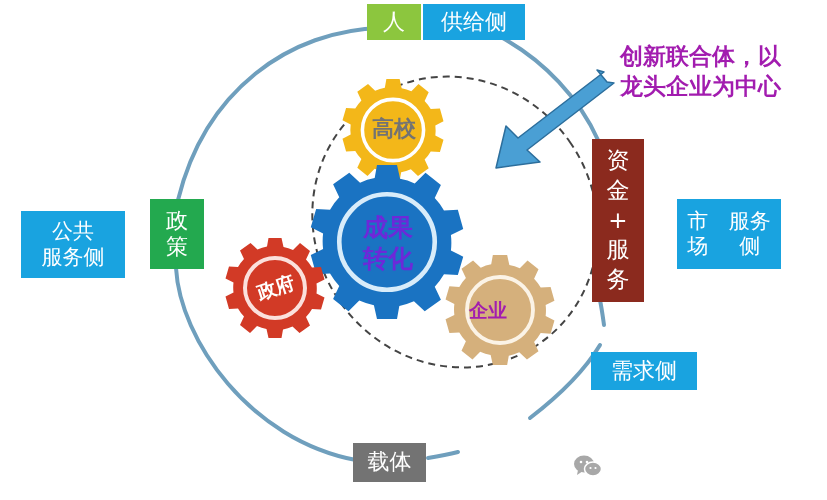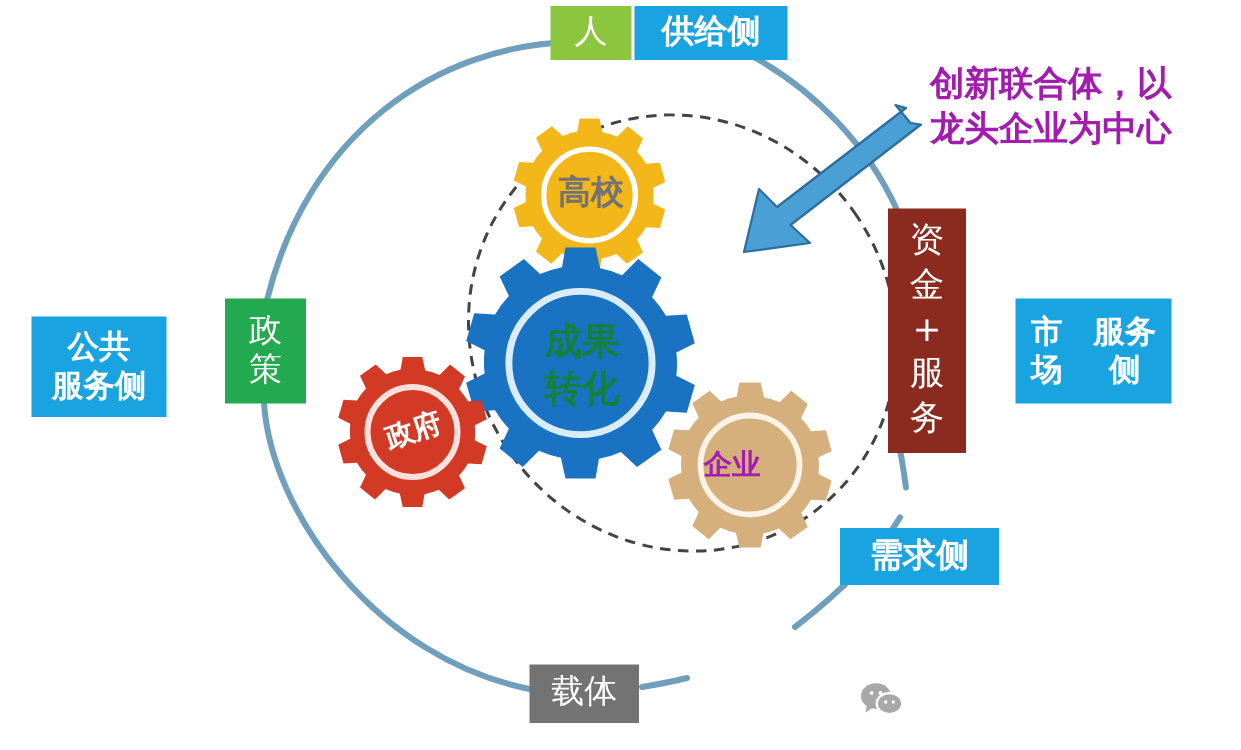--- a/index.html
+++ b/index.html
@@ -7,7 +7,7 @@
          font-family:"DejaVu Sans", "Liberation Sans", sans-serif; }
   svg.bg { position:absolute; left:0; top:0; }
   .box { position:absolute; display:flex; align-items:center; justify-content:center;
-         color:#ffffff; font-weight:bold; text-align:center; line-height:1.2; box-sizing:border-box; }
+         color:#ffffff; font-weight:normal; text-align:center; line-height:1.2; box-sizing:border-box; }
   .box-blue { background:#19a3e0; }
   .box-green-light { background:#8cc63e; }
   .box-green { background:#23a94f; }

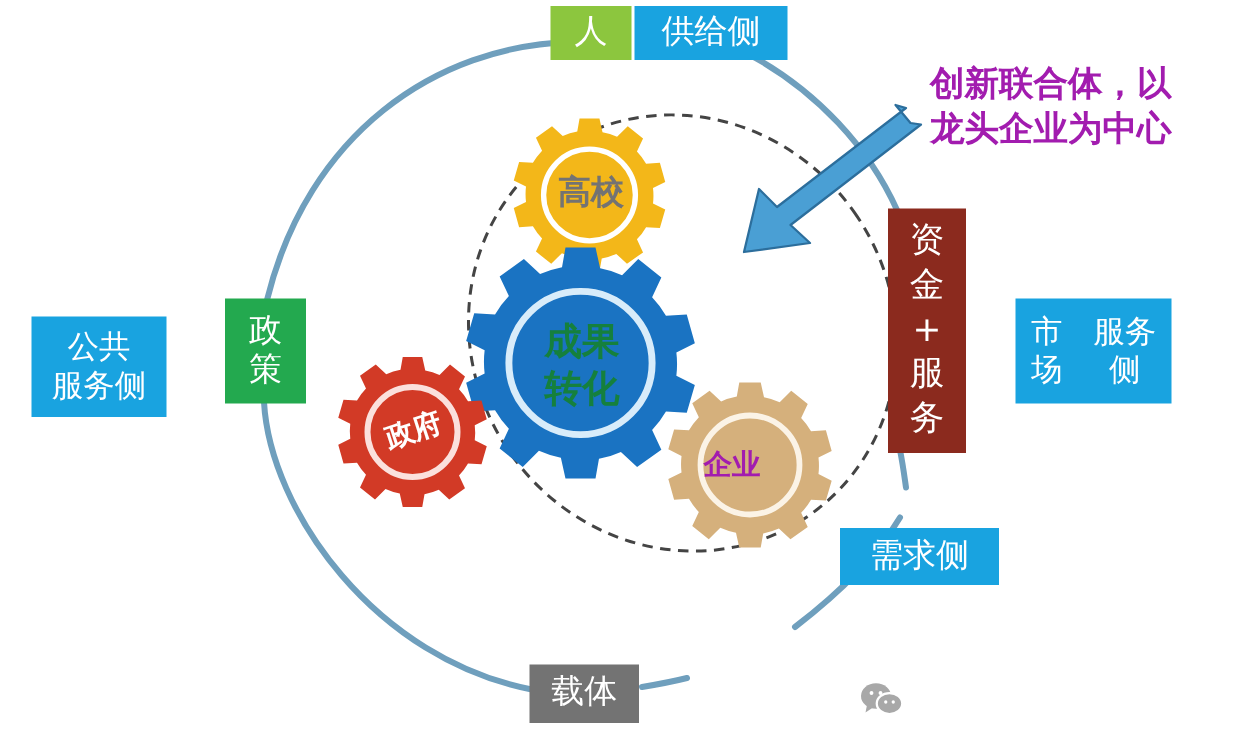--- a/index.html
+++ b/index.html
@@ -79,7 +79,7 @@
 <div class="box box-green-light" style="left:367px; top:4px; width:54px; height:36px; font-size:22px; font-weight:normal;">人</div>
 <div class="box box-blue" style="left:423px; top:4px; width:102px; height:36px; font-size:22px;">供给侧</div>
 
-<div class="box box-blue" style="left:21px; top:211px; width:90px; height:67px; font-size:21px; flex-direction:column;">
+<div class="box box-blue" style="left:21px; top:211px; width:104px; height:67px; font-size:21px; flex-direction:column;">
   <span>公共</span>
   <span>服务侧</span>
 </div>

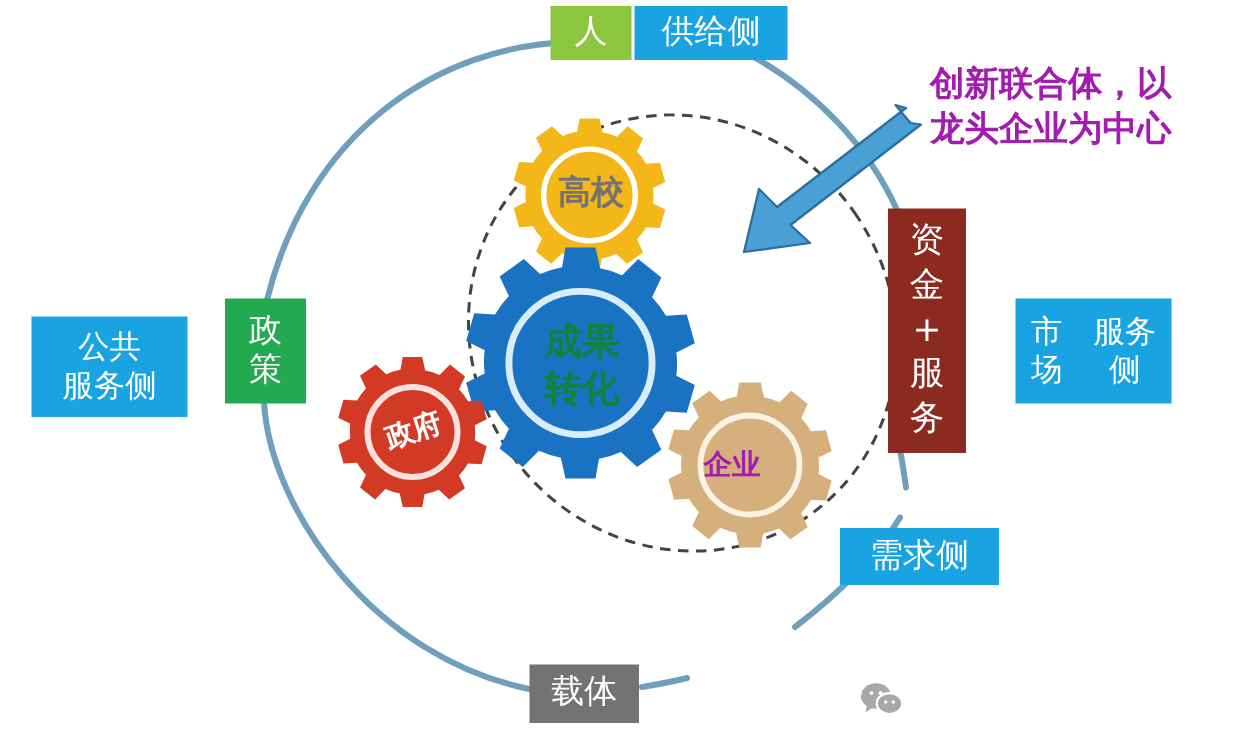--- a/index.html
+++ b/index.html
@@ -67,7 +67,7 @@
 
 <div class="gear-label" style="left:363px; top:111px; width:62px; height:36px; color:#737373; font-size:22px;">高校</div>
 
-<div class="gear-label" style="left:350px; top:208px; width:76px; height:70px; color:#15803d; font-size:25px; flex-direction:column;">
+<div class="gear-label" style="left:350px; top:208px; width:76px; height:70px; color:#6d28d9; font-size:25px; flex-direction:column;">
   <span>成果</span>
   <span>转化</span>
 </div>

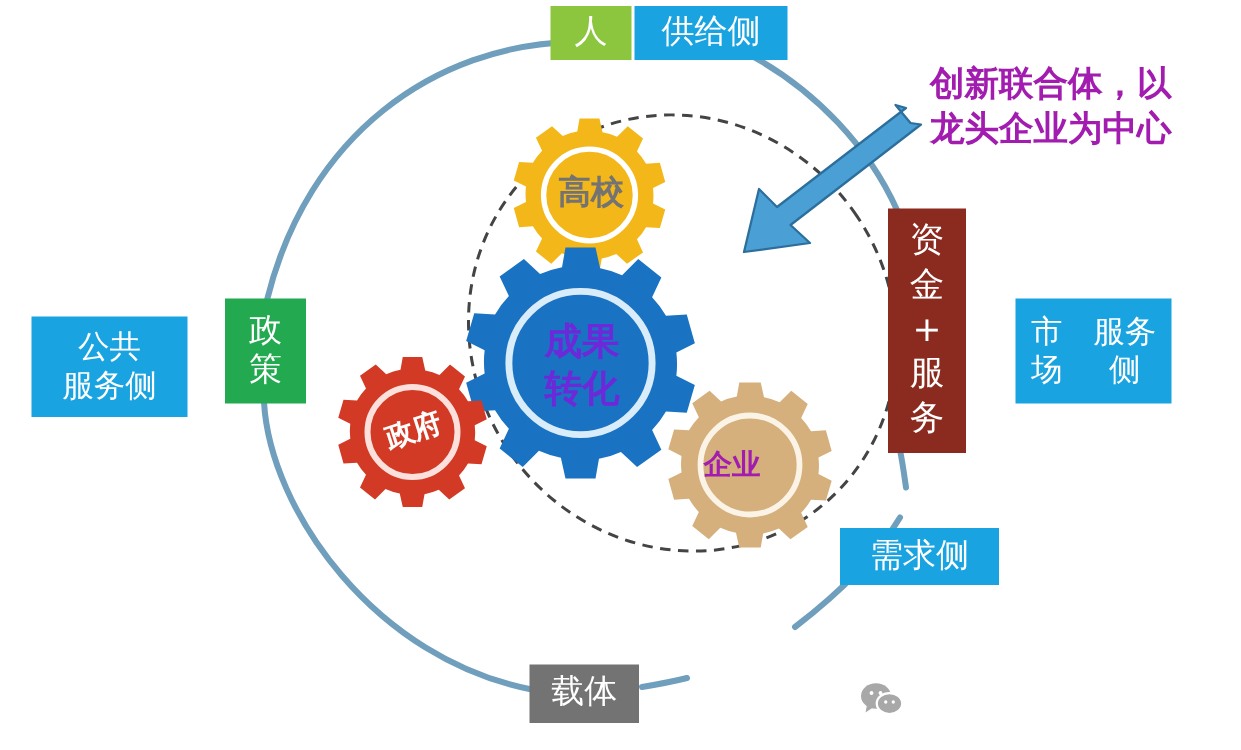--- a/index.html
+++ b/index.html
@@ -107,7 +107,7 @@
   <span>服务侧</span>
 </div>
 
-<div class="box box-blue" style="left:560px; top:352px; width:106px; height:38px; font-size:22px;">需求侧</div>
+<div class="box box-blue" style="left:591px; top:352px; width:106px; height:38px; font-size:22px;">需求侧</div>
 
 <div class="box box-steel" style="left:353px; top:443px; width:73px; height:39px; font-size:22px;">载体</div>
 

